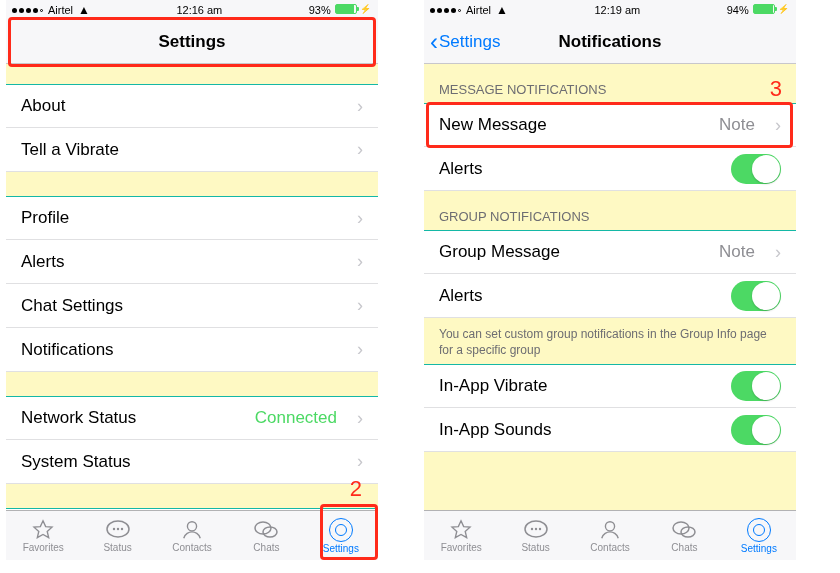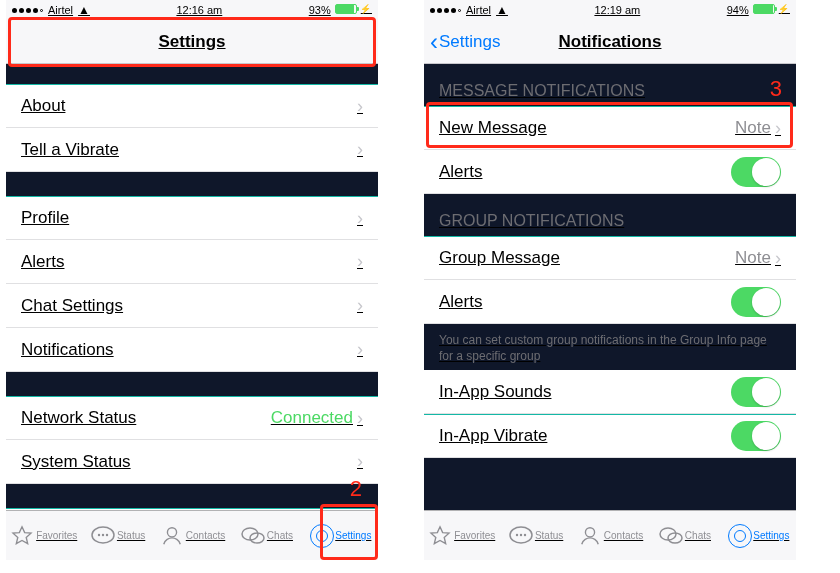--- a/index.html
+++ b/index.html
@@ -5,7 +5,7 @@
   * { box-sizing: border-box; margin:0; padding:0; font-family: -apple-system, "Helvetica Neue", Helvetica, Arial, sans-serif; }
   body { background:#ffffff; width:840px; height:573px; overflow:hidden; }
   .stage { display:flex; gap:42px; padding:0 6px; }
-  .phone { width:372px; height:560px; position:relative; background:#0f172a; display:flex; flex-direction:column;text-decoration:underline; }
+  .phone { width:372px; height:560px; position:relative; background:#fef9c3; display:flex; flex-direction:column; }
   .phone2 { margin-left:4px; }
   
   .status { height:20px; background:#f7f7f9; display:flex; align-items:center; justify-content:space-between; font-size:11px; padding:0 6px; color:#000; }

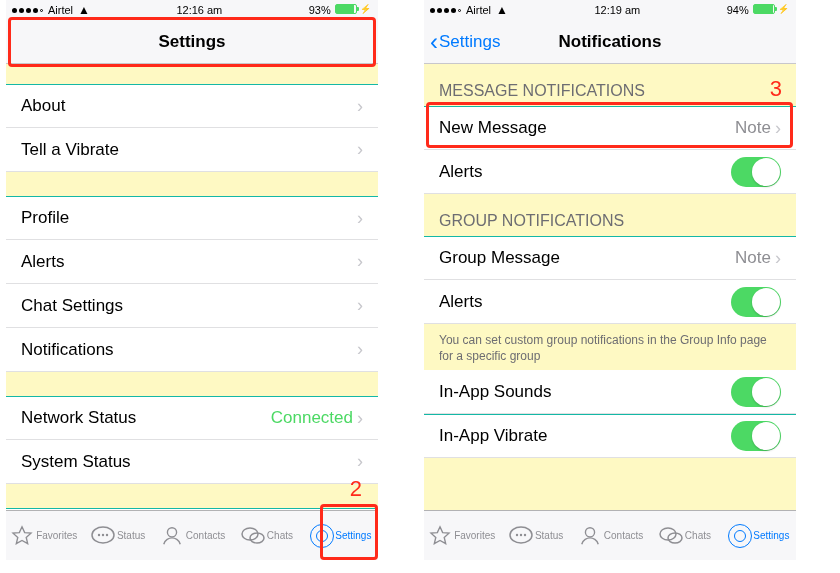--- a/index.html
+++ b/index.html
@@ -24,7 +24,7 @@
   .navbar .back .chev { font-size:24px; line-height:1; margin-right:1px; }
   
   .list { flex:1; overflow:hidden; }
-  .sectionheader { font-size:16px; color:#6d6d72; padding:18px 15px 6px; text-transform:uppercase; }
+  .sectionheader { font-size:13px; color:#6d6d72; padding:18px 15px 6px; text-transform:uppercase; }
   .cell { background:#fff; border-bottom:1px solid #e0e0e2; height:44px; display:flex; align-items:center; padding:0 15px; font-size:17px; color:#000; justify-content:space-between; }
   .cell.first { border-top:1px solid #14b8a6; }
   .cell .right { display:flex; align-items:center; gap:4px; }

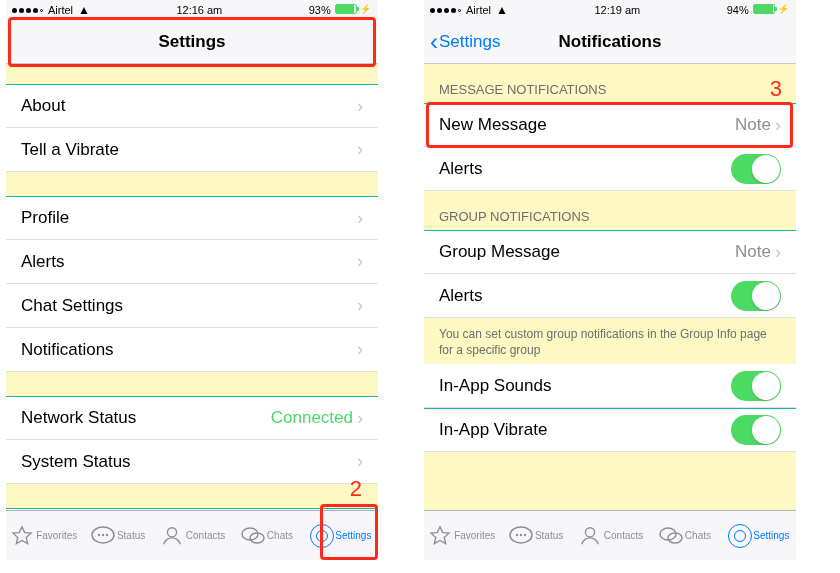--- a/index.html
+++ b/index.html
@@ -27,7 +27,7 @@
   .sectionheader { font-size:13px; color:#6d6d72; padding:18px 15px 6px; text-transform:uppercase; }
   .cell { background:#fff; border-bottom:1px solid #e0e0e2; height:44px; display:flex; align-items:center; padding:0 15px; font-size:17px; color:#000; justify-content:space-between; }
   .cell.first { border-top:1px solid #14b8a6; }
-  .cell .right { display:flex; align-items:center; gap:4px; }
+  .cell .right { display:flex; align-items:center; gap:20px; }
   .detail { color:#8e8e93; font-size:17px; }
   .detail.green { color:#4cd964; }
   .chev-r { color:#c7c7cc; font-size:18px; }

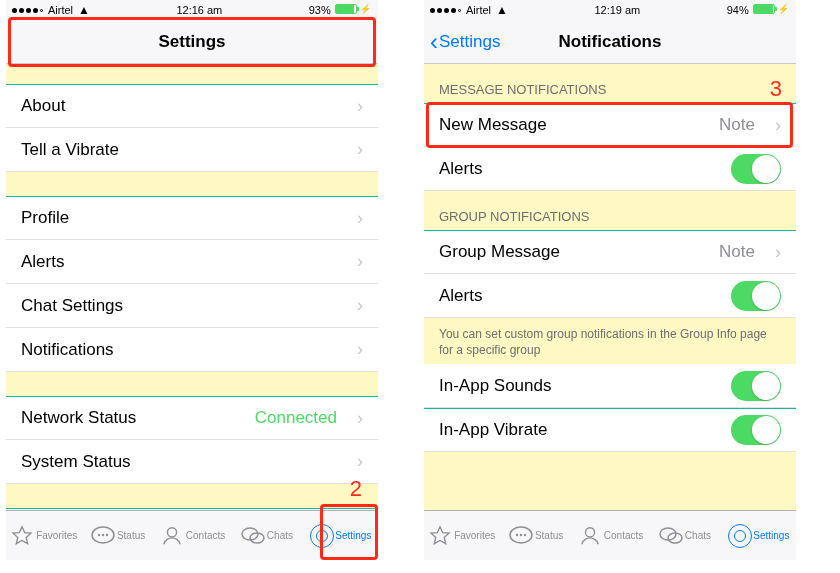--- a/index.html
+++ b/index.html
@@ -241,14 +241,14 @@
       </div>
       <div class="footer-note">You can set custom group notifications in the Group Info page for a specific group</div>
 
+      <div class="cell first">
+        <span>In-App Vibrate</span>
+        <div class="right">
+          <div class="toggle"></div>
+        </div>
+      </div>
       <div class="cell">
         <span>In-App Sounds</span>
-        <div class="right">
-          <div class="toggle"></div>
-        </div>
-      </div>
-      <div class="cell first">
-        <span>In-App Vibrate</span>
         <div class="right">
           <div class="toggle"></div>
         </div>

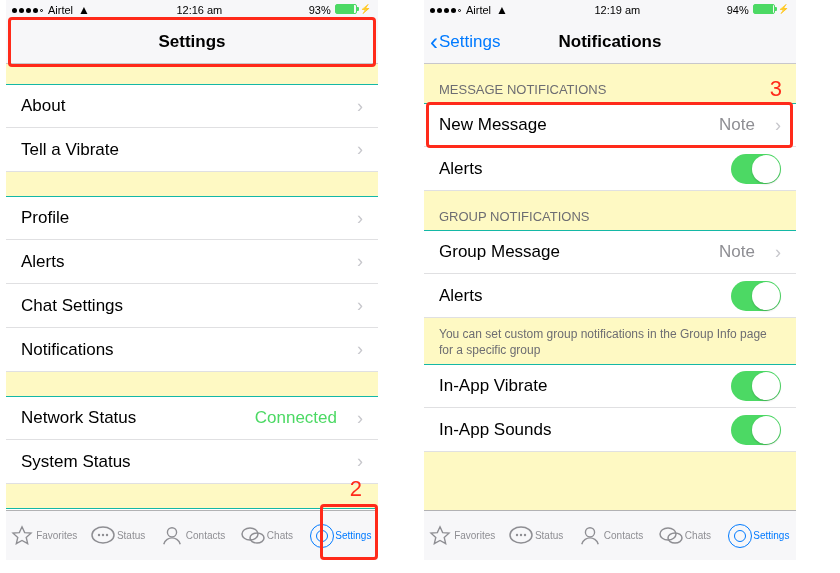--- a/index.html
+++ b/index.html
@@ -40,7 +40,7 @@
   .footer-note { font-size:12px; color:#6d6d72; padding:8px 15px 6px; line-height:1.35; }
   
   .tabbar { height:50px; border-top:1px solid #b2b2b4; background:#f7f7f9; display:flex; }
-  .tab { flex:1; display:flex; align-items:center; justify-content:center; gap:1px; font-size:10px; color:#8e8e93; position:relative; }
+  .tab { flex:1; display:flex; flex-direction:column; align-items:center; justify-content:center; gap:1px; font-size:10px; color:#8e8e93; position:relative; }
   .tab.active { color:#007aff; }
   .tab svg, .tab .ico { width:26px; height:22px; }
   

